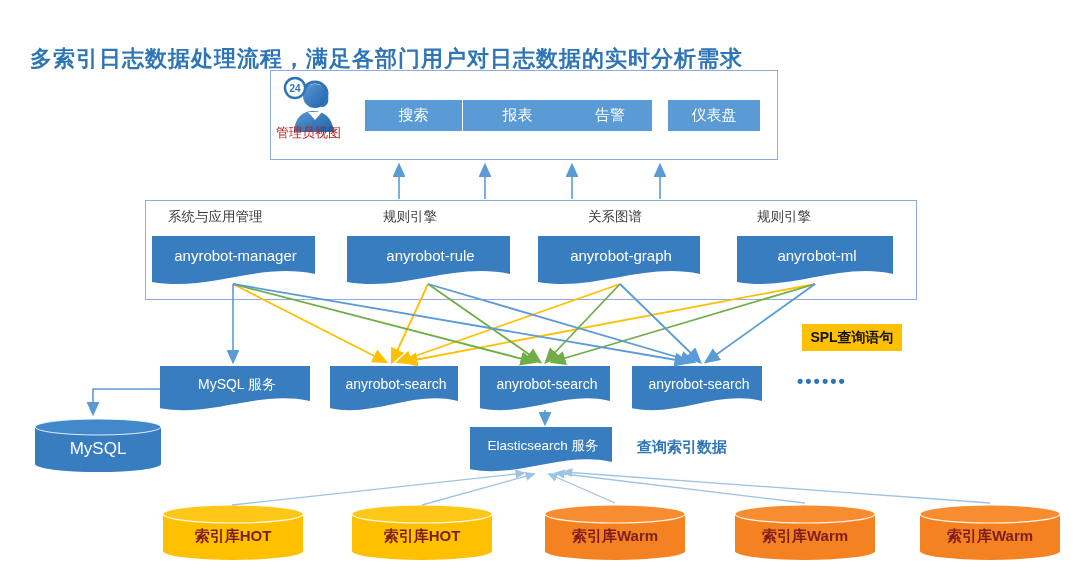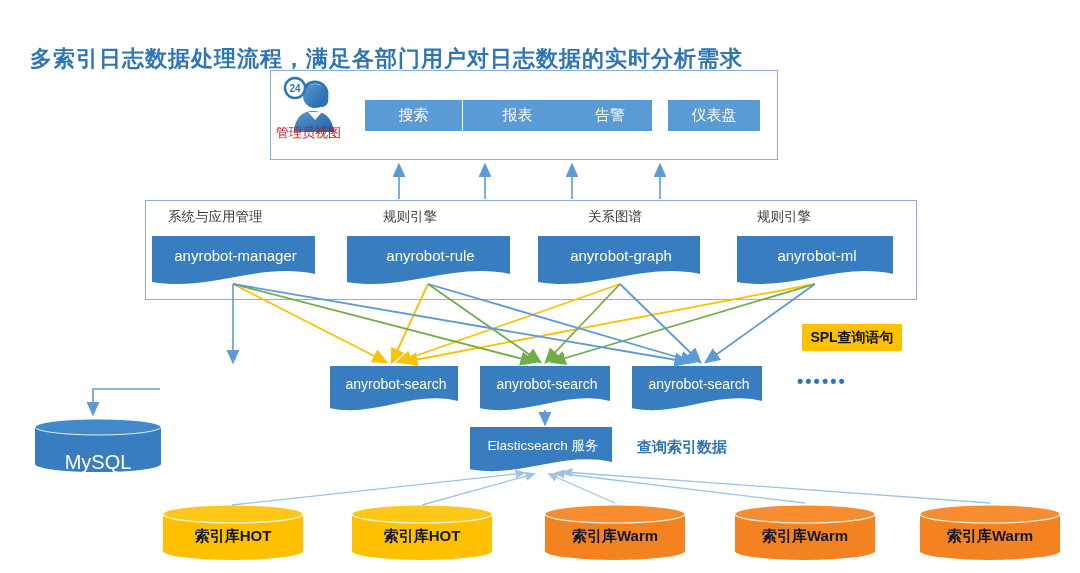--- a/index.html
+++ b/index.html
@@ -127,6 +127,12 @@
 
   <div class="abs" id="spl-tag">SPL查询语句</div>
 
+  <div class="doc-node doc-mid" id="node-mysql-svc">
+    <svg viewBox="0 0 160 50" preserveAspectRatio="none">
+        <path d="M0,0 H160 V38 C104,26 56,56 0,46 Z" fill="#377DBF"></path>
+      </svg>
+    <span>MySQL 服务</span>
+  </div>
   <div class="doc-node doc-mid" id="node-search-0">
     <svg viewBox="0 0 160 50" preserveAspectRatio="none">
         <path d="M0,0 H160 V38 C104,26 56,56 0,46 Z" fill="#377DBF"></path>

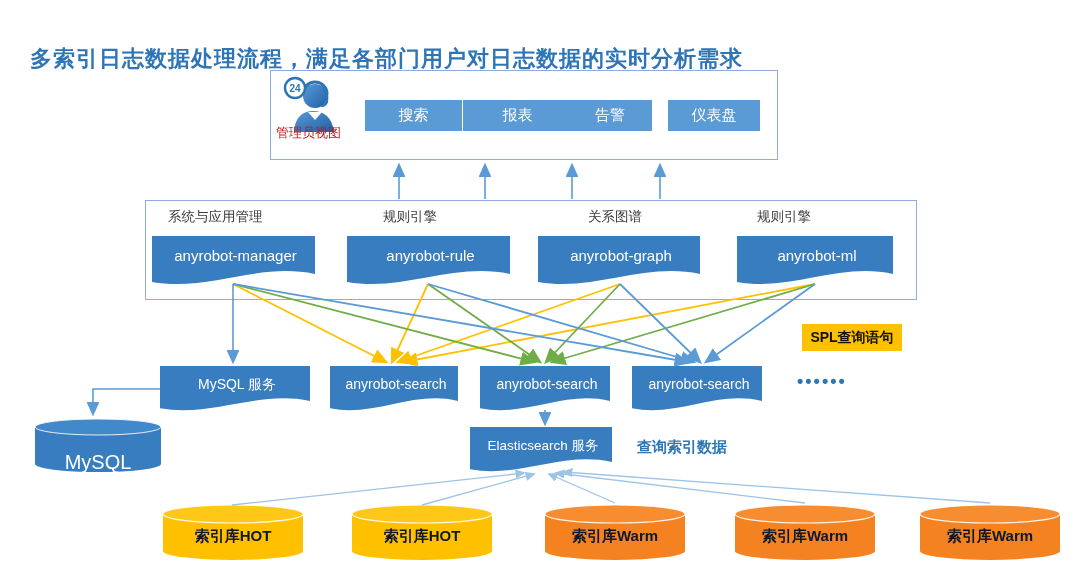--- a/index.html
+++ b/index.html
@@ -50,7 +50,7 @@
   .cyl svg{position:absolute;left:0;top:0;width:100%;height:100%;}
   .cyl span{position:absolute;left:0;right:0;text-align:center;font-weight:bold;}
   #cyl-mysql{left:35px;top:419px;width:126px;height:53px;}
-  #cyl-mysql span{top:32px;color:#fff;font-size:20px;font-weight:normal;}
+  #cyl-mysql span{top:20px;color:#fff;font-size:17px;font-weight:normal;}
   .idx-cyl{top:505px;width:140px;height:55px;}
   .idx-cyl span{top:22px;color:#0f172a;font-size:15px;}
   #cyl-idx-0{left:163px;} #cyl-idx-1{left:352px;} #cyl-idx-2{left:545px;}

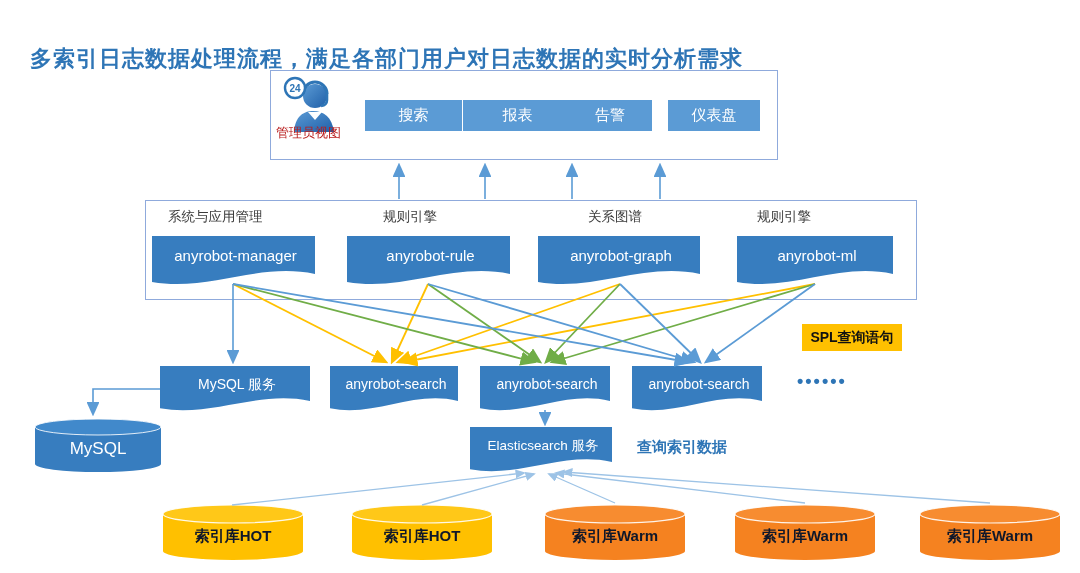--- a/index.html
+++ b/index.html
@@ -52,7 +52,7 @@
   #cyl-mysql{left:35px;top:419px;width:126px;height:53px;}
   #cyl-mysql span{top:20px;color:#fff;font-size:17px;font-weight:normal;}
   .idx-cyl{top:505px;width:140px;height:55px;}
-  .idx-cyl span{top:22px;color:#0f172a;font-size:15px;}
+  .idx-cyl span{top:22px;color:#7f1d1d;font-size:15px;}
   #cyl-idx-0{left:163px;} #cyl-idx-1{left:352px;} #cyl-idx-2{left:545px;}
   #cyl-idx-3{left:735px;} #cyl-idx-4{left:920px;}
 

